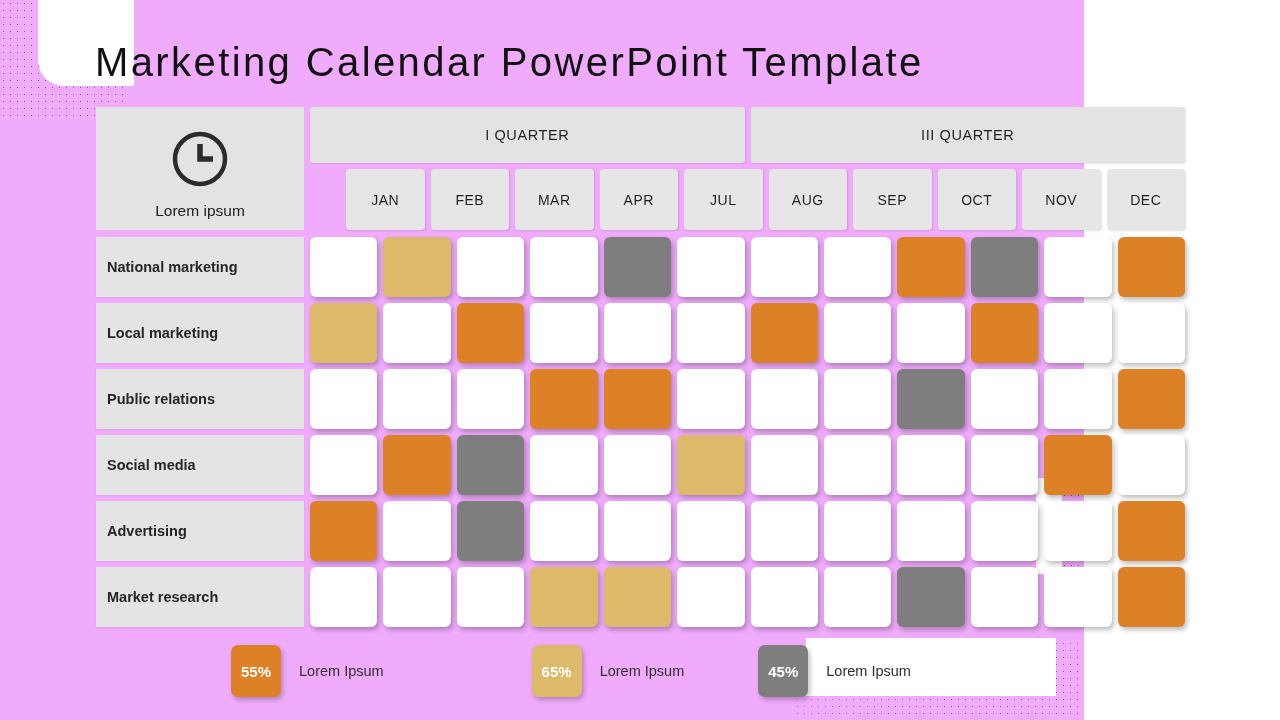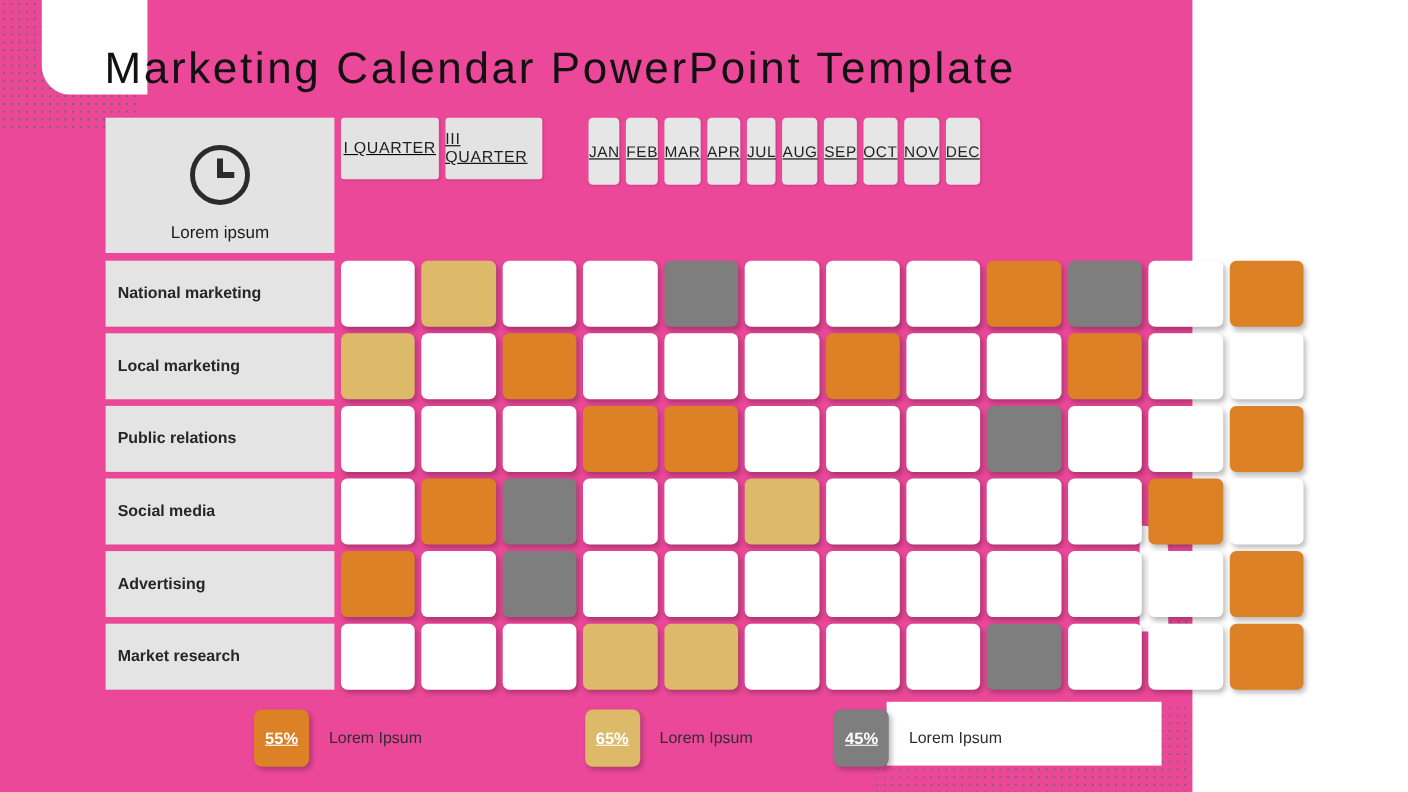--- a/index.html
+++ b/index.html
@@ -16,7 +16,7 @@
     position: relative;
     width: 1084px;
     height: 720px;
-    background: #ec4899;
+    background: #f0abfc;
   }
 
   

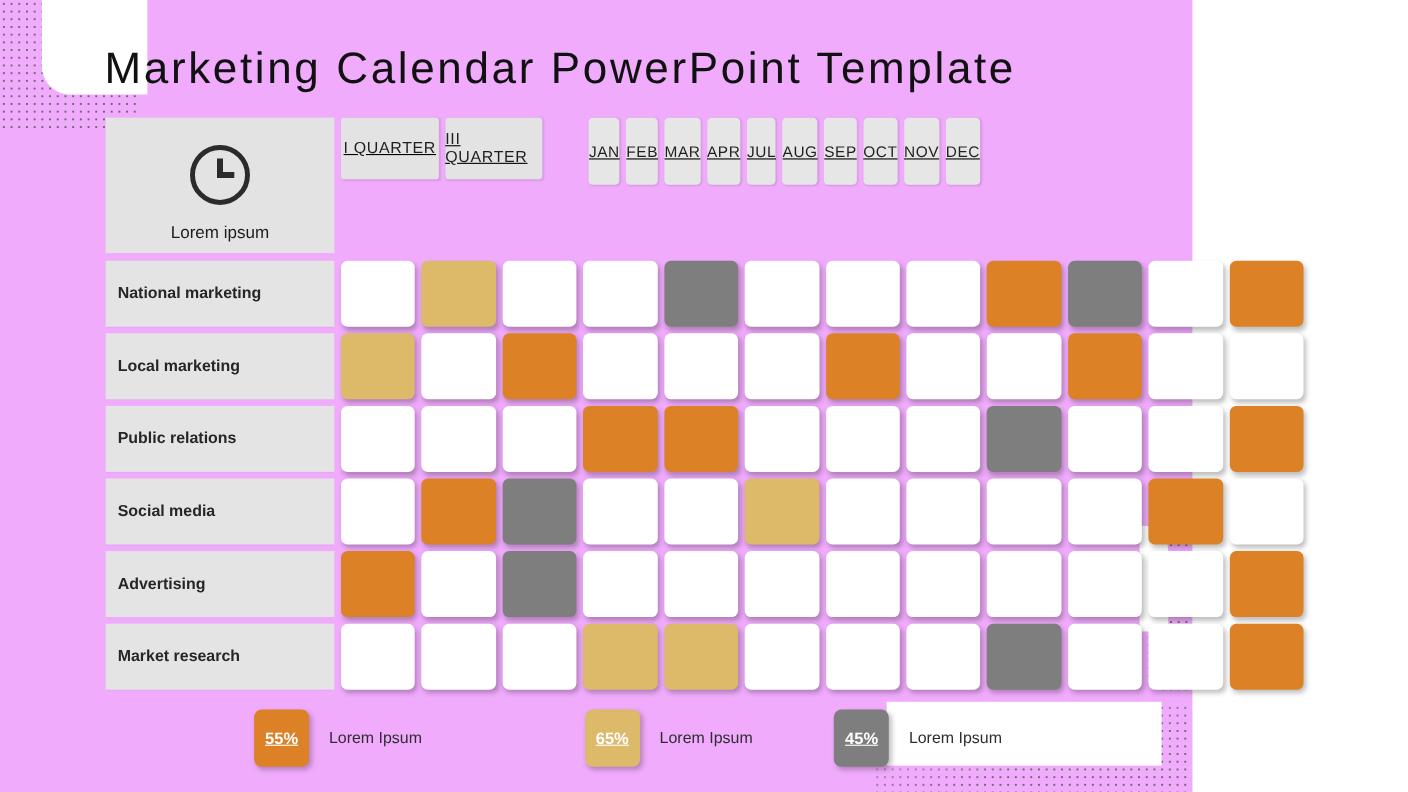--- a/index.html
+++ b/index.html
@@ -104,9 +104,8 @@
   #header-right {
     flex: 1 1 auto;
     display: flex;
-    flex-direction: row;
-    gap: 6px;
-    text-decoration: underline;
+    flex-direction: column;
+    gap: 6px;
   }
 
   .quarter-row {

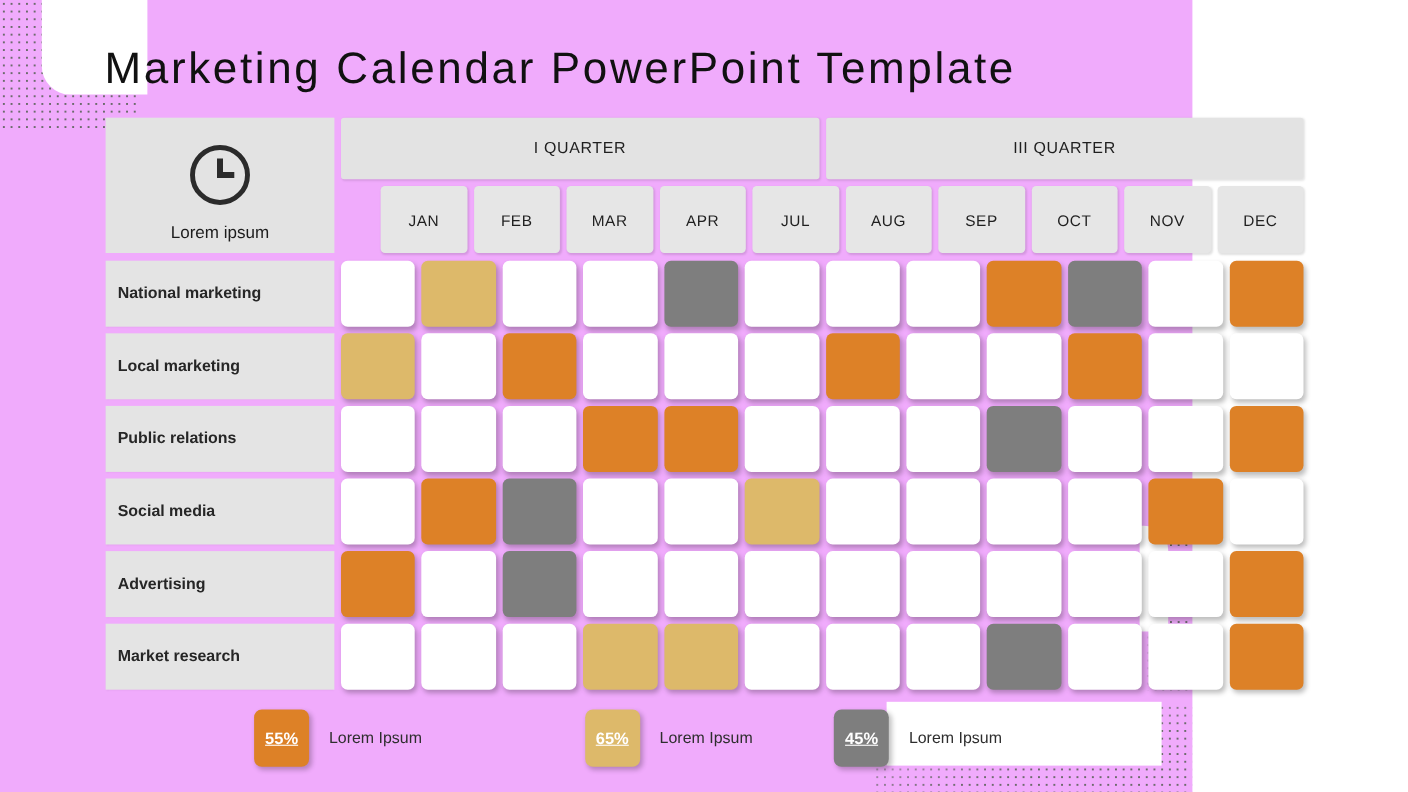--- a/index.html
+++ b/index.html
@@ -206,7 +206,6 @@
     font-size: 15px;
     font-weight: bold;
     box-shadow: 2px 3px 5px rgba(0,0,0,0.24);
-    text-decoration: underline;
   }
   .legend-label {
     margin-left: 18px;

